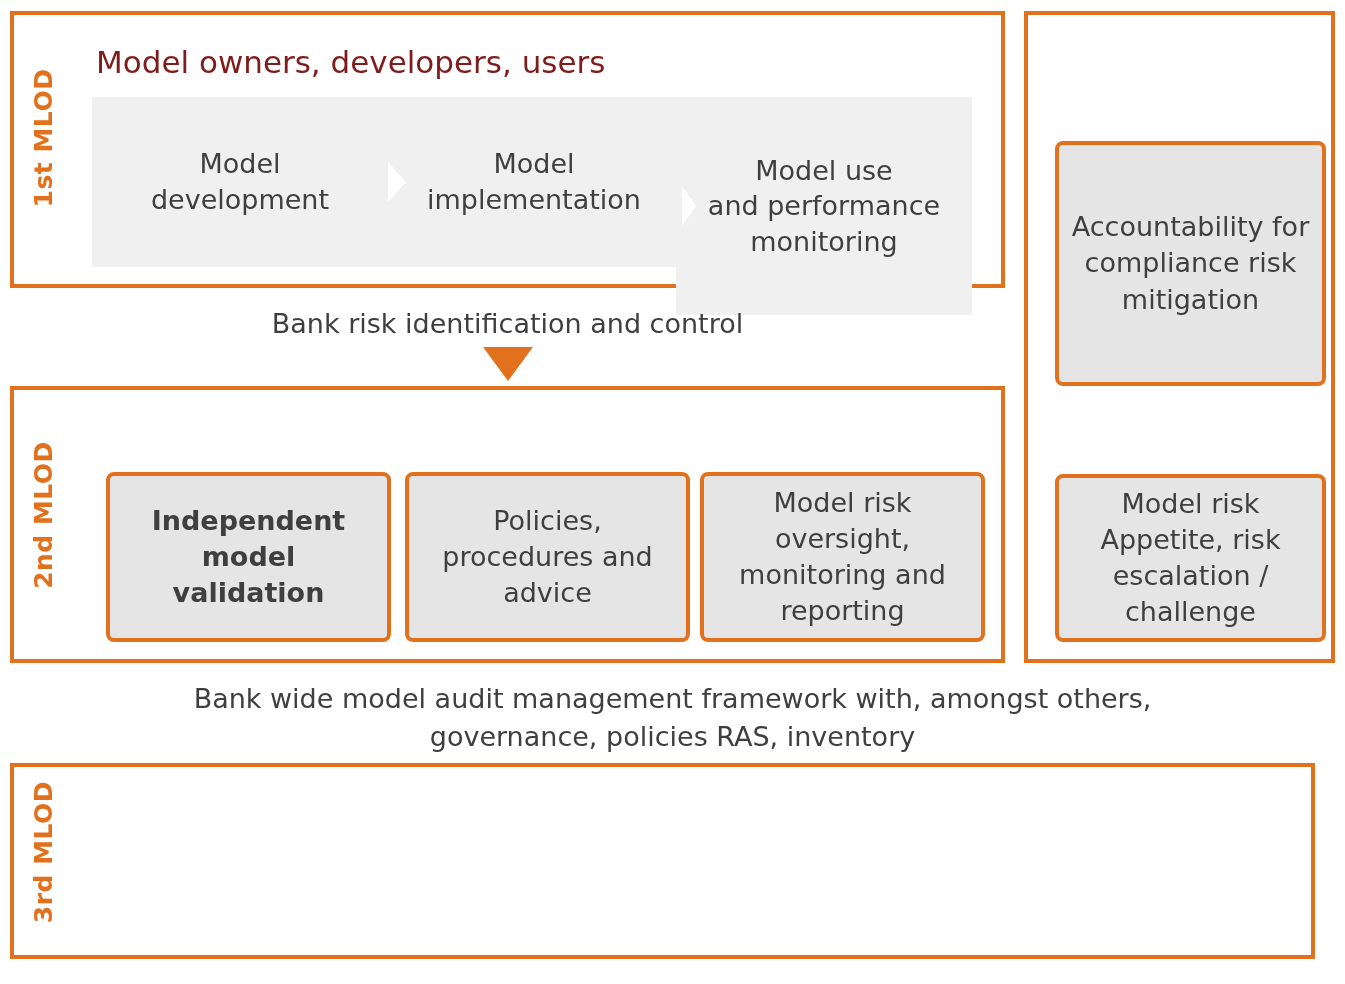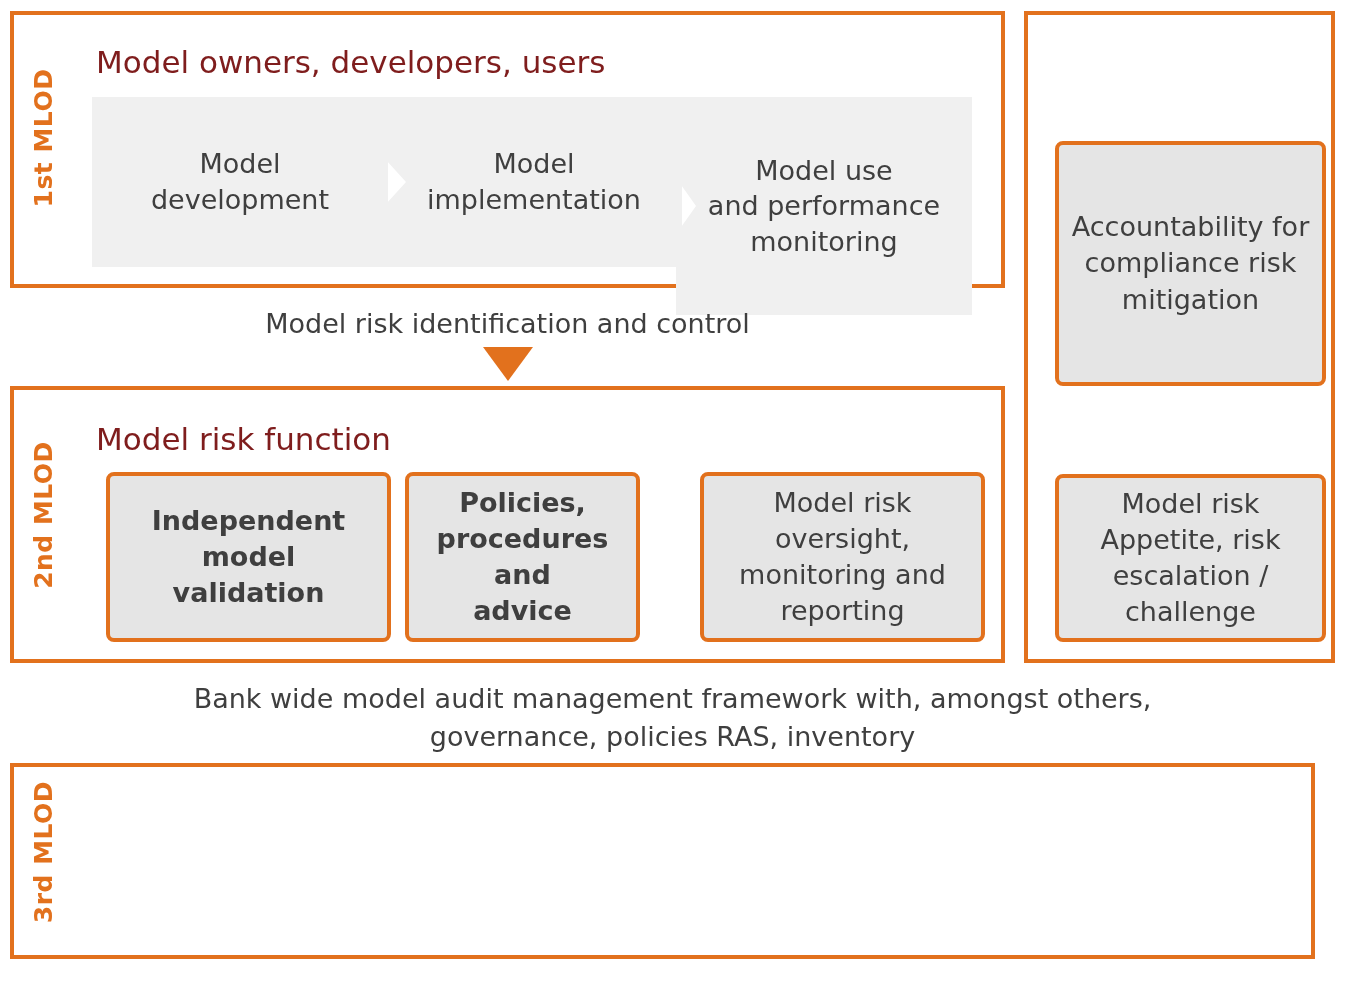--- a/index.html
+++ b/index.html
@@ -124,7 +124,7 @@
   </div>
 
   <div class="abs" style="left:10px; top:305px; width:995px;">
-    <div class="caption">Model risk identification and control</div>
+    <div class="caption">Bank risk identification and control</div>
   </div>
   <div class="abs tri" style="left:483px; top:347px;"></div>
 

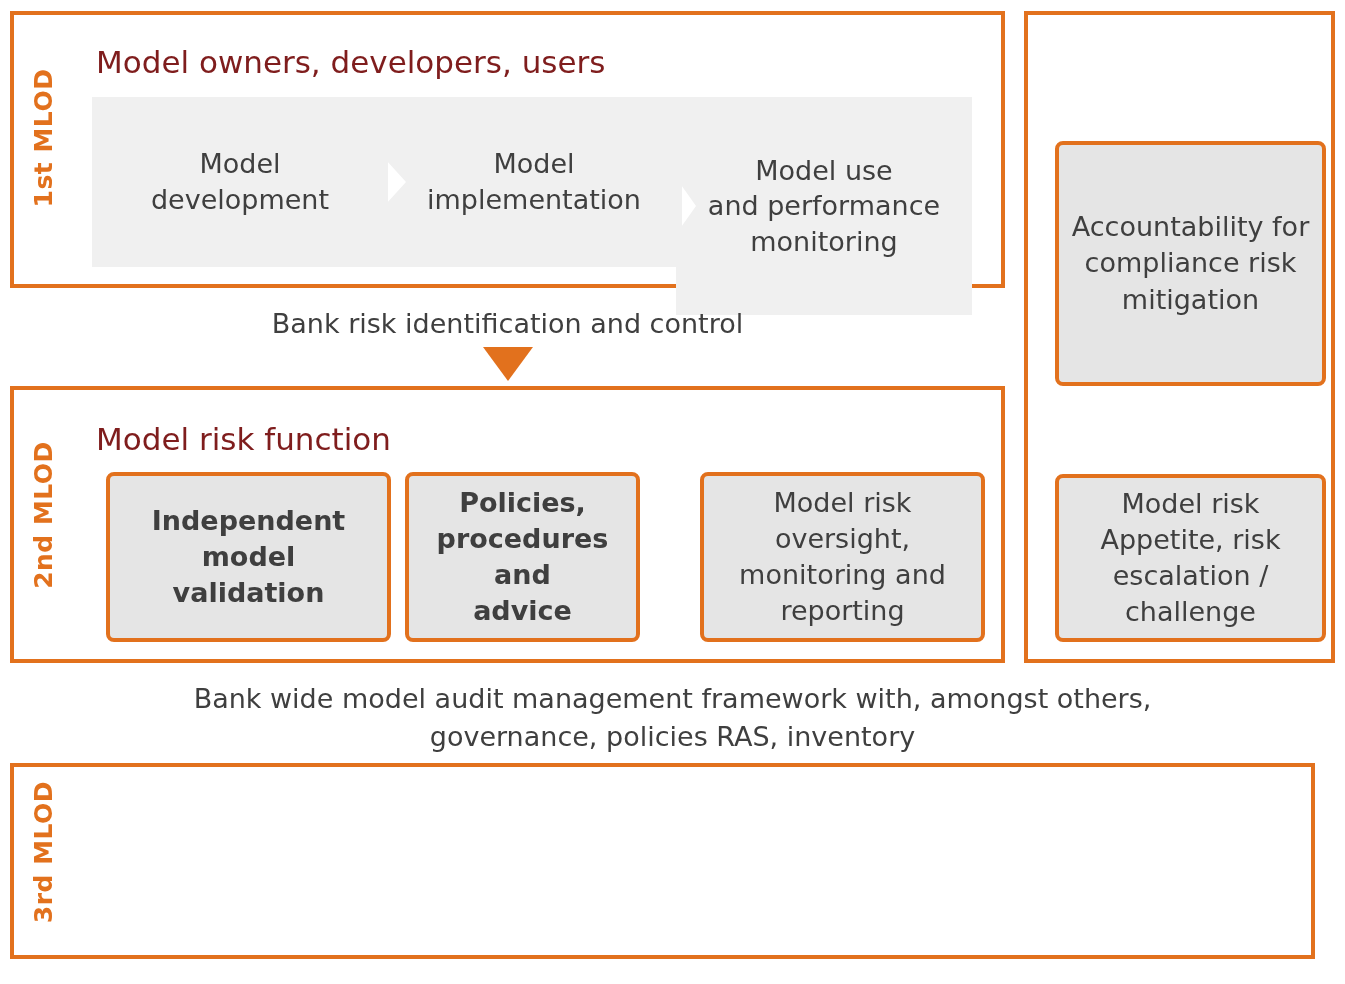--- a/index.html
+++ b/index.html
@@ -132,7 +132,6 @@
 
     <div class="abs vlabel" style="left:-41px; top:110px; width:140px; height:30px;">2nd MLOD</div>
 
-    <div class="abs heading" style="left:82px; top:32px; width:700px;">Model risk function</div>
 
     <div class="abs rbox" style="left:79px; top:82px; width:285px; height:170px;font-weight:bold;">Independent
 model

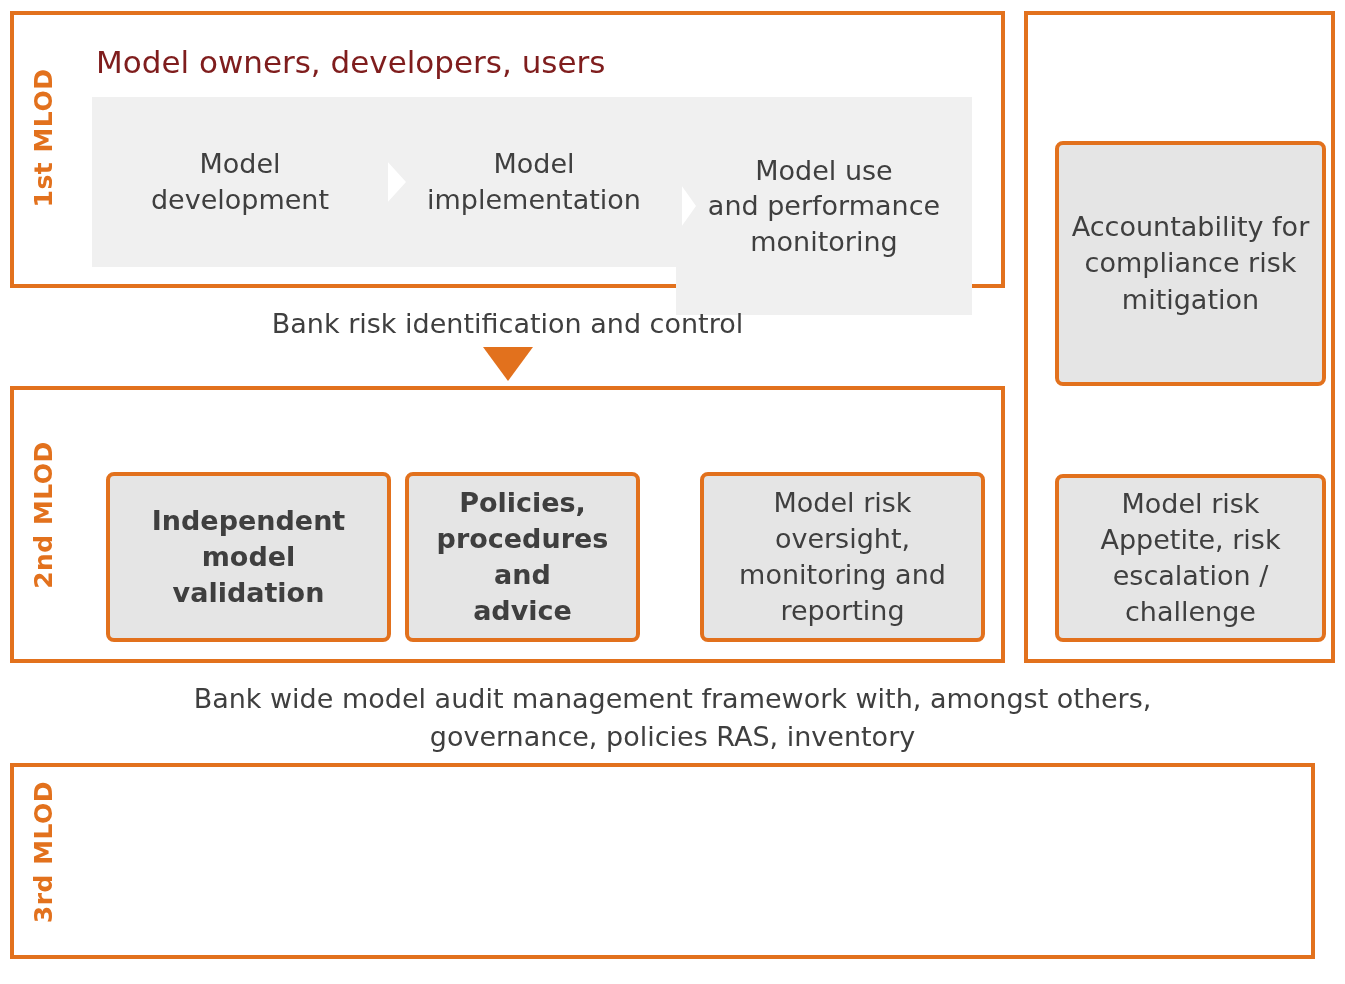--- a/index.html
+++ b/index.html
@@ -137,7 +137,7 @@
 model
 validation</div>
 
-    <div class="abs rbox" style="left:378px; top:82px; width:235px; height:170px;font-weight:bold;">Policies,
+    <div class="abs rbox" style="left:378px; top:82px; width:285px; height:170px;">Policies,
 procedures and
 advice</div>
 

